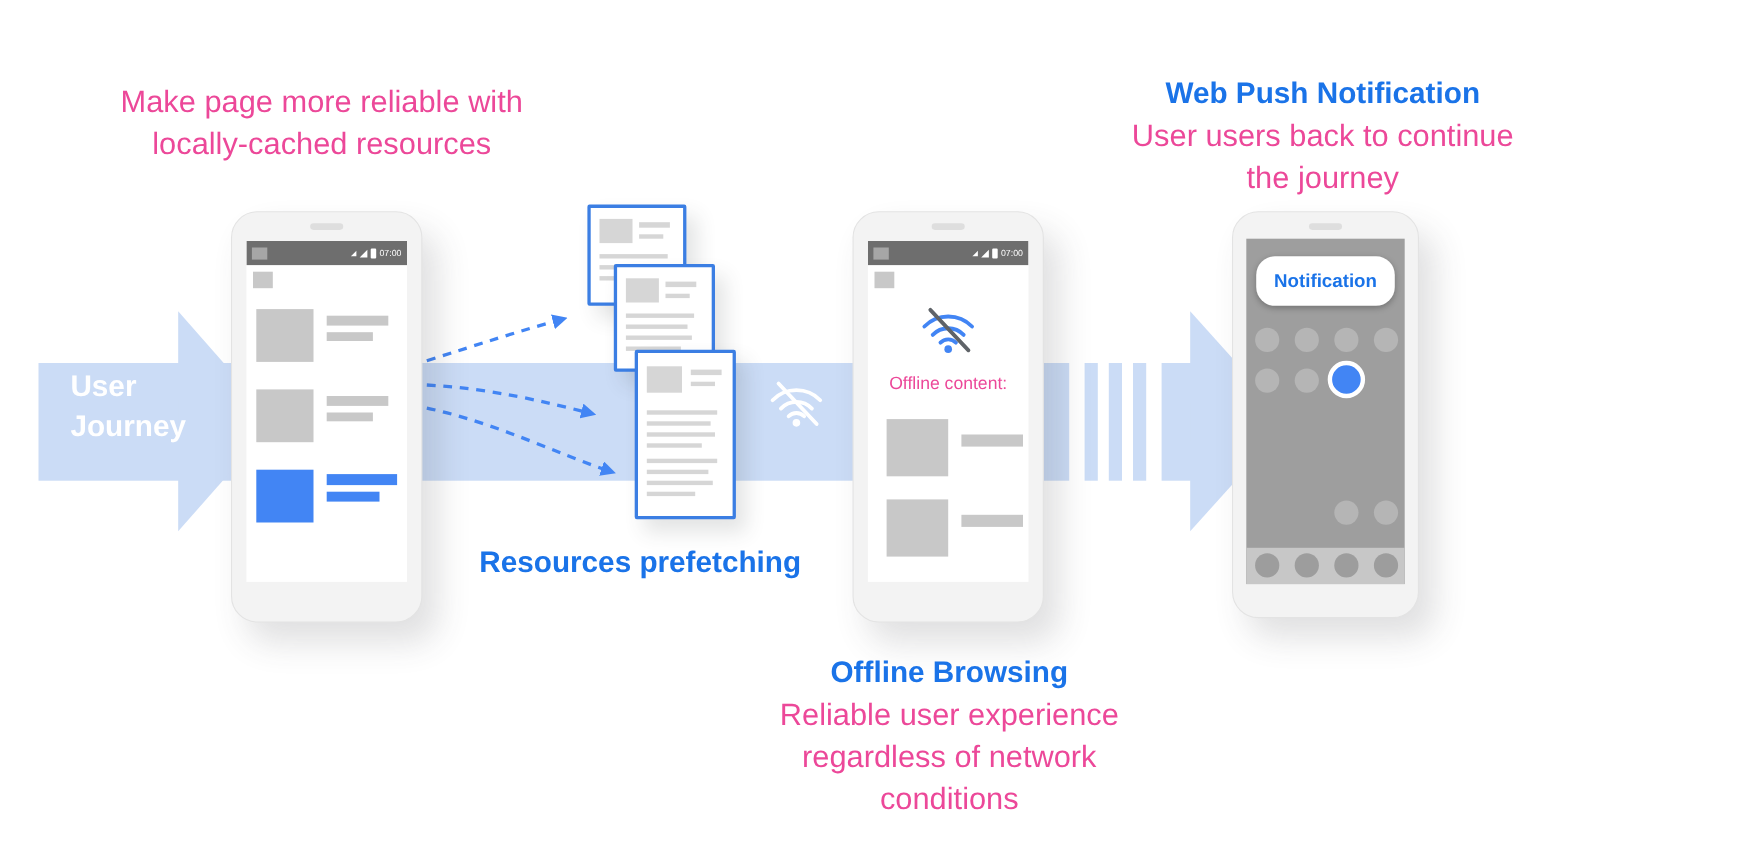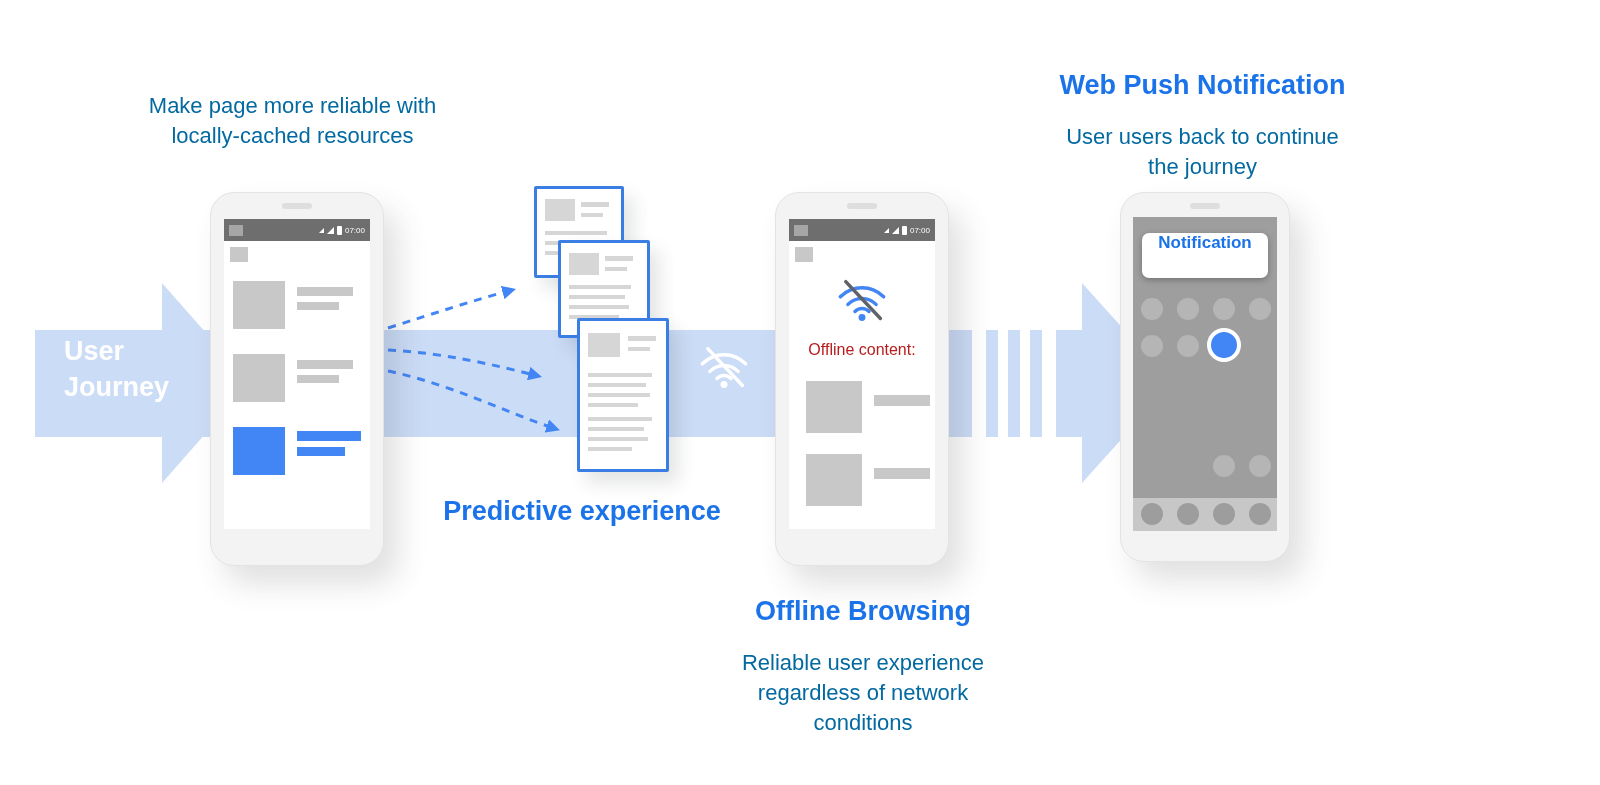--- a/index.html
+++ b/index.html
@@ -19,7 +19,7 @@
   
   .feature{position:absolute;z-index:6;}
   .feature .title{color:#1a73e8;font-weight:bold;font-size:27px;}
-  .feature .desc{color:#0369a1;font-size:22px;line-height:1.36;white-space:pre-line;margin-top:21px;}
+  .feature .desc{color:#ec4899;font-size:28px;line-height:1.36;white-space:pre-line;margin-top:4px;}
   .feature.centered{text-align:center;}
   .feature.f-resources{left:100px;top:70px;width:385px;}
   .feature.f-prefetch{left:392px;top:496px;width:380px;}

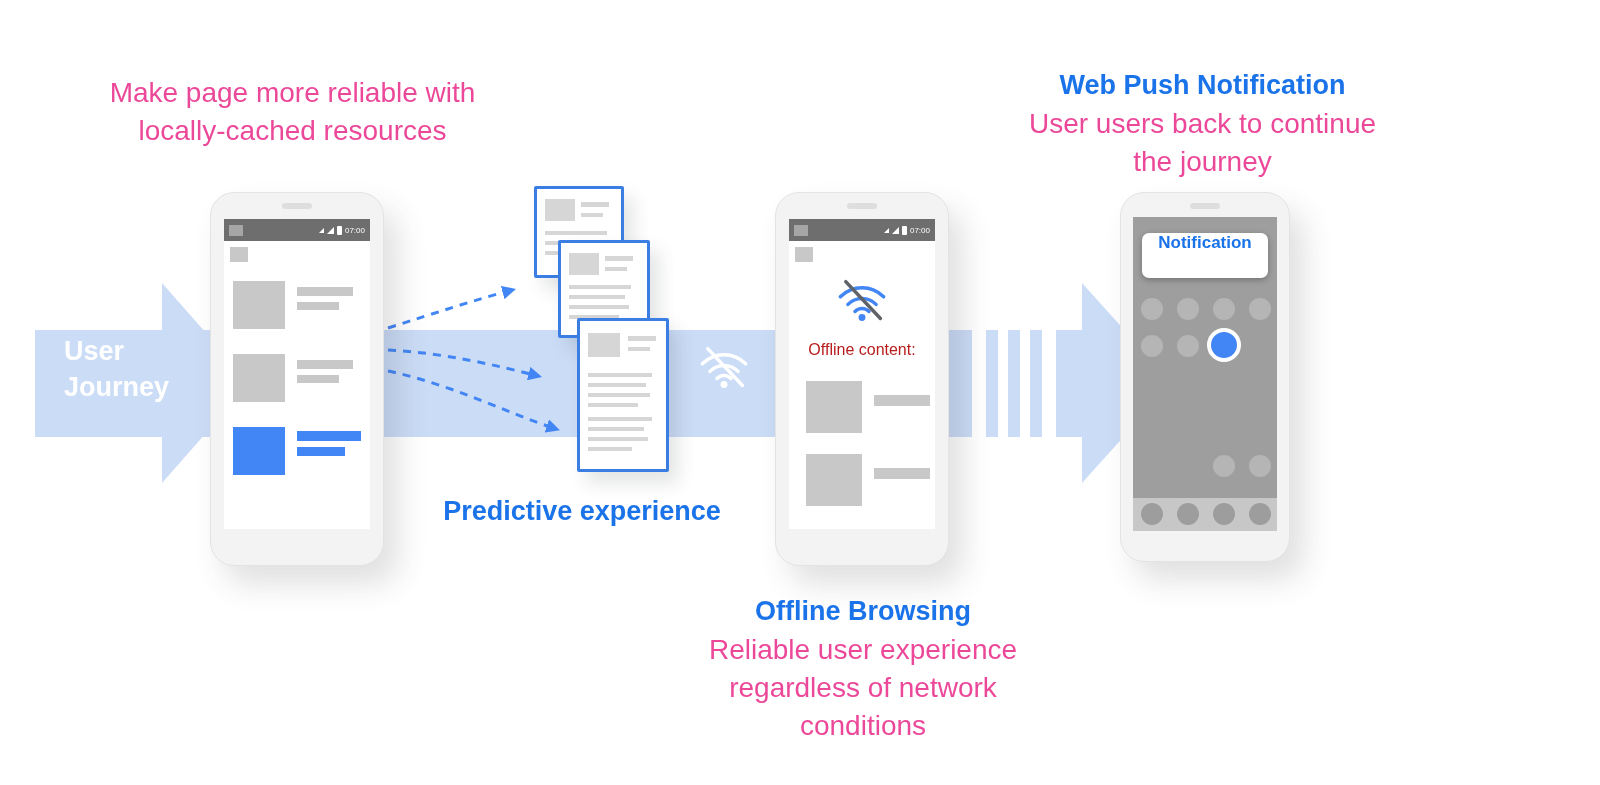--- a/index.html
+++ b/index.html
@@ -51,7 +51,7 @@
 
   
   .screen3{position:absolute;left:12px;top:24px;width:144px;height:314px;background:#9e9e9e;overflow:hidden;}
-  .notif-card{position:absolute;left:9px;top:16px;width:126px;height:45px;background:#ffffff;border-radius:7px;box-shadow:0 2px 6px rgba(0,0,0,.28);display:flex;justify-content:center;color:#1a73e8;font-weight:bold;font-size:17px;}
+  .notif-card{position:absolute;left:9px;top:16px;width:126px;height:45px;background:#ffffff;border-radius:17px;box-shadow:0 2px 6px rgba(0,0,0,.28);display:flex;align-items:center;justify-content:center;color:#1a73e8;font-weight:bold;font-size:17px;}
   .dot{position:absolute;width:22px;height:22px;border-radius:50%;background:#b5b5b5;}
   .dot.dark{background:#9d9d9d;}
   .dot.blue{width:26px;height:26px;background:#4285f4;border:4px solid #ffffff;}

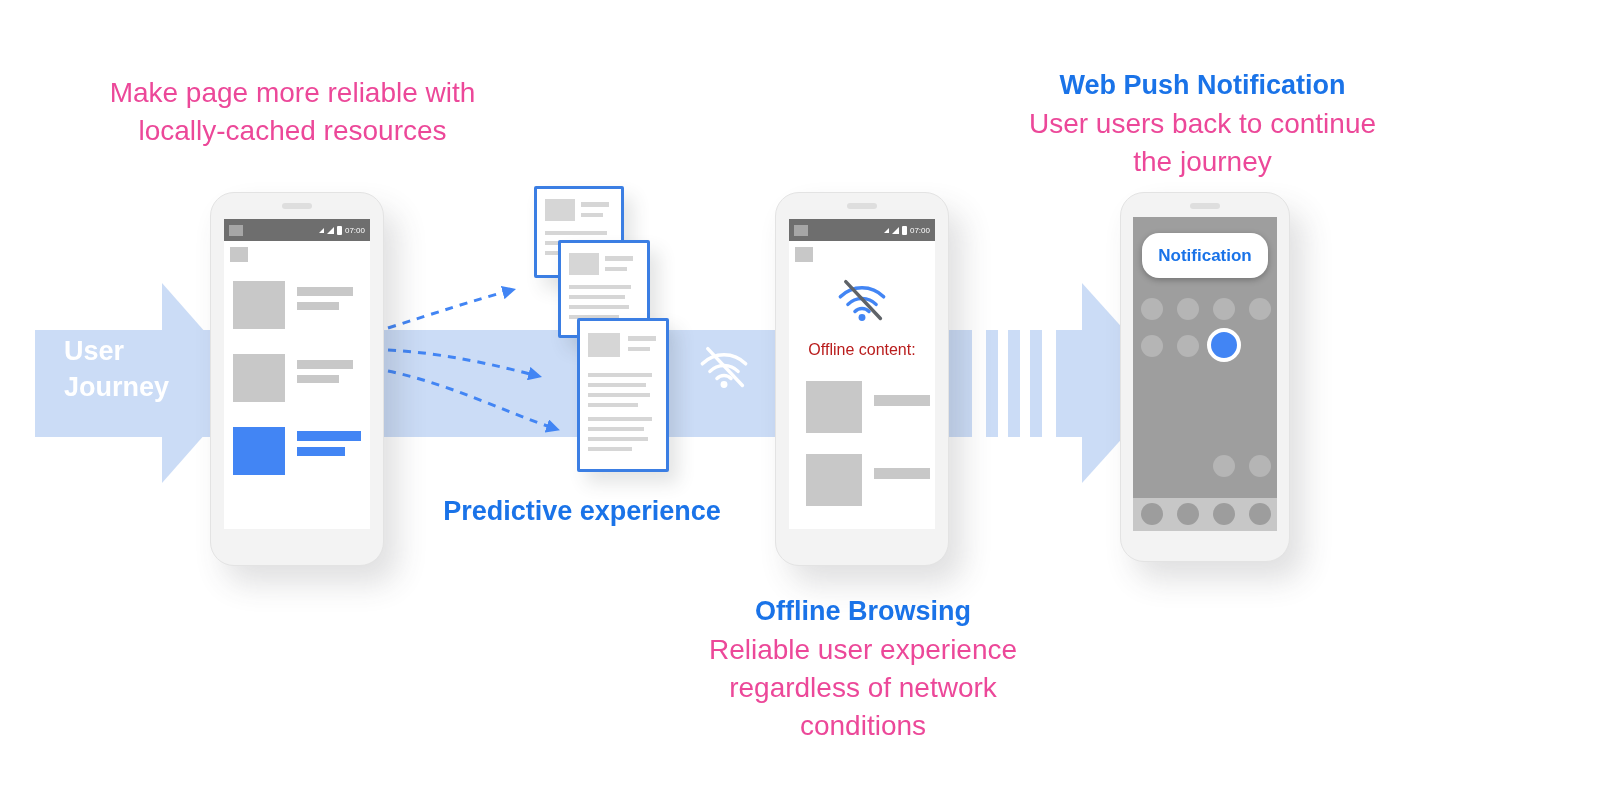--- a/index.html
+++ b/index.html
@@ -47,7 +47,7 @@
 
   
   .wifi-phone{position:absolute;left:47px;top:54px;width:52px;height:52px;}
-  .offline-label{position:absolute;left:0;top:122px;width:100%;text-align:center;color:#b91c1c;font-size:16px;}
+  .offline-label{position:absolute;left:0;top:122px;width:100%;text-align:center;color:#ec4899;font-size:16px;}
 
   
   .screen3{position:absolute;left:12px;top:24px;width:144px;height:314px;background:#9e9e9e;overflow:hidden;}

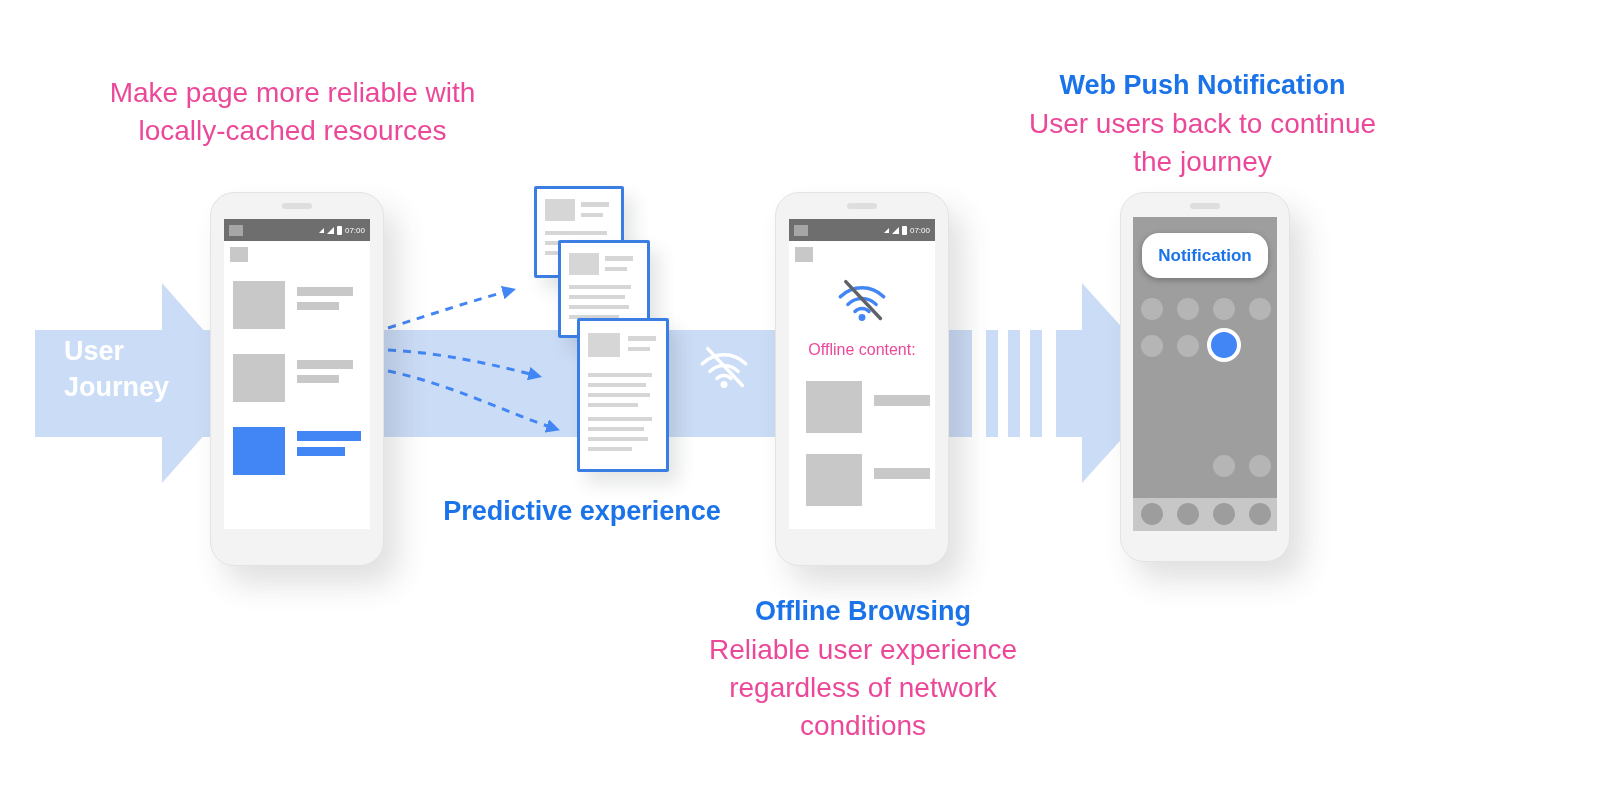--- a/index.html
+++ b/index.html
@@ -218,7 +218,7 @@
 locally-cached resources</div>
   </div>
   <div class="feature centered f-prefetch">
-    <div class="title">Predictive experience</div>
+    <div class="title">Resources prefetching</div>
   </div>
   <div class="feature centered f-offline">
     <div class="title">Offline Browsing</div>

